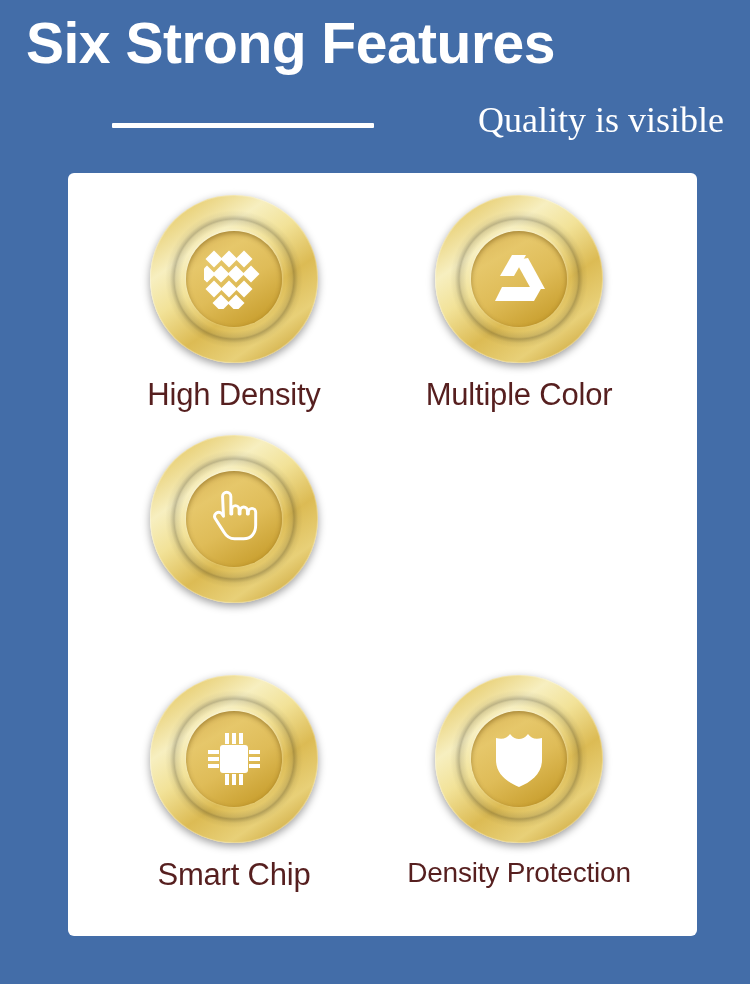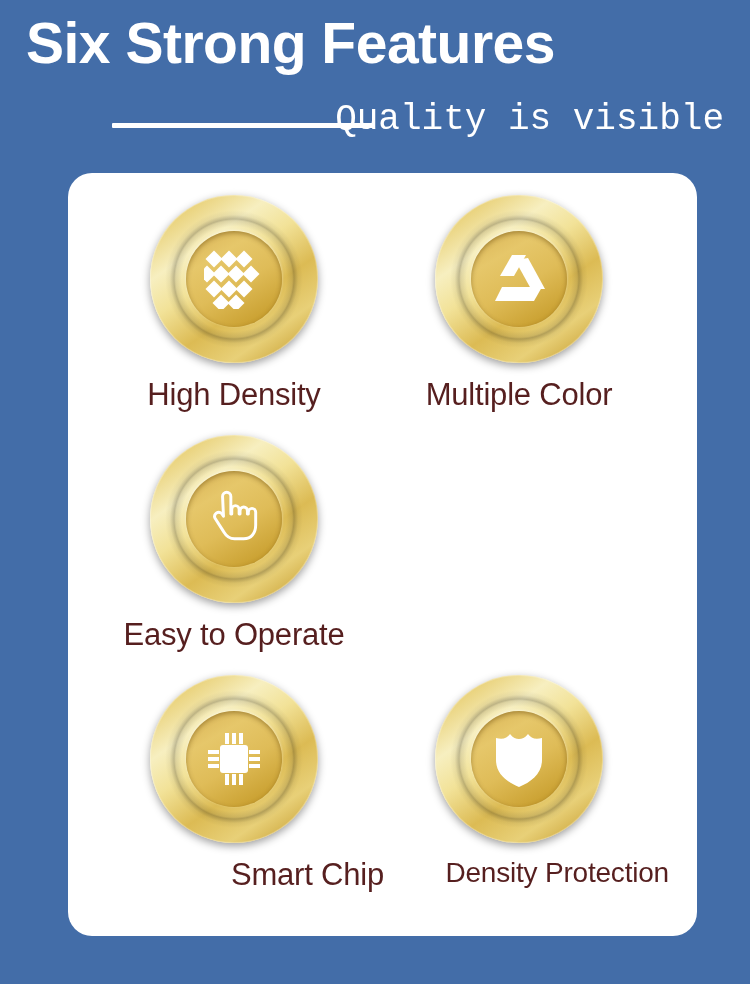--- a/index.html
+++ b/index.html
@@ -59,7 +59,7 @@
     font-weight: 400;
     color: #ffffff;
     white-space: nowrap;
-    font-family: Liberation Mono, monospace;
+    font-family: Liberation Serif, serif;
   }
 
   

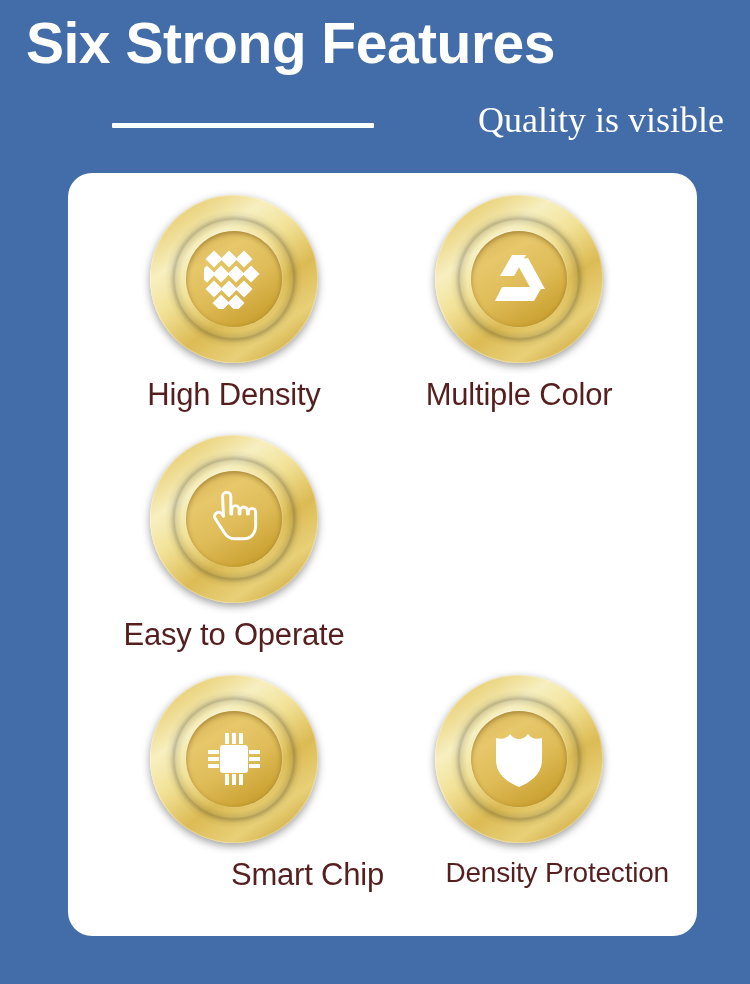--- a/index.html
+++ b/index.html
@@ -70,7 +70,7 @@
     width: 629px;
     height: 763px;
     background: #ffffff;
-    border-radius: 24px;
+    border-radius: 6px;
   }
 
   .grid {

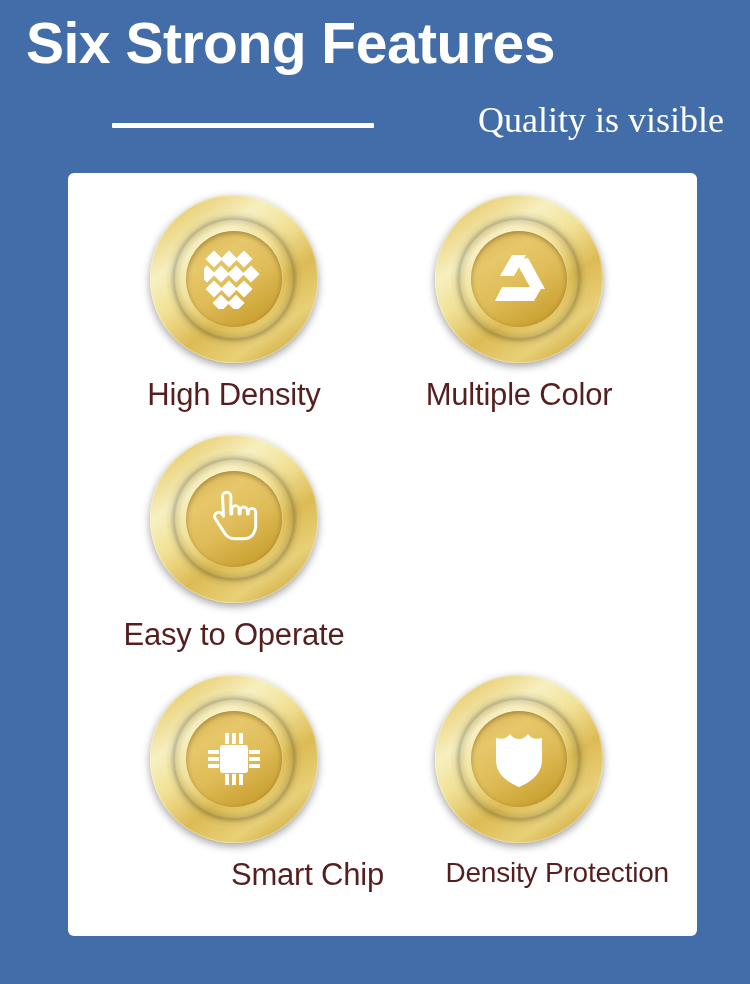--- a/index.html
+++ b/index.html
@@ -226,7 +226,6 @@
           </svg>
         </div>
       </div>
-      <div class="label">Easy to Operate</div>
     </div>
 
 

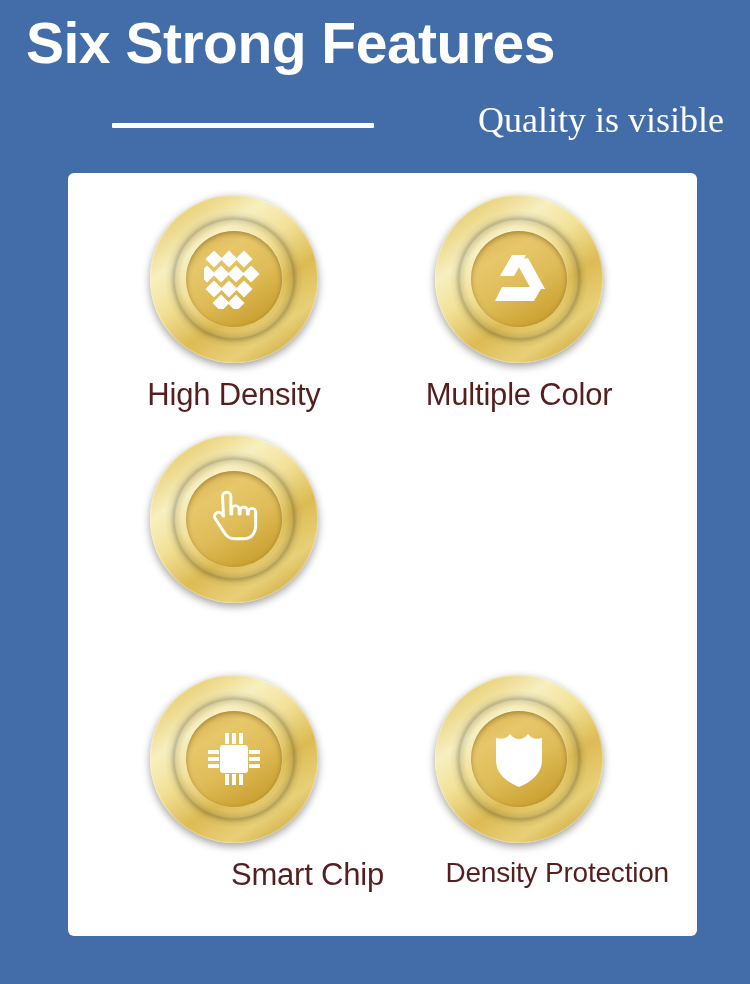--- a/index.html
+++ b/index.html
@@ -90,7 +90,7 @@
   .feature.col-right { left: 301px; }
   .feature.row-1 { top: 22px; }
   .feature.row-2 { top: 262px; }
-  .feature.row-3 { top: 502px; text-align: right; }
+  .feature.row-3 { top: 502px; }
 
   
   .medallion {

